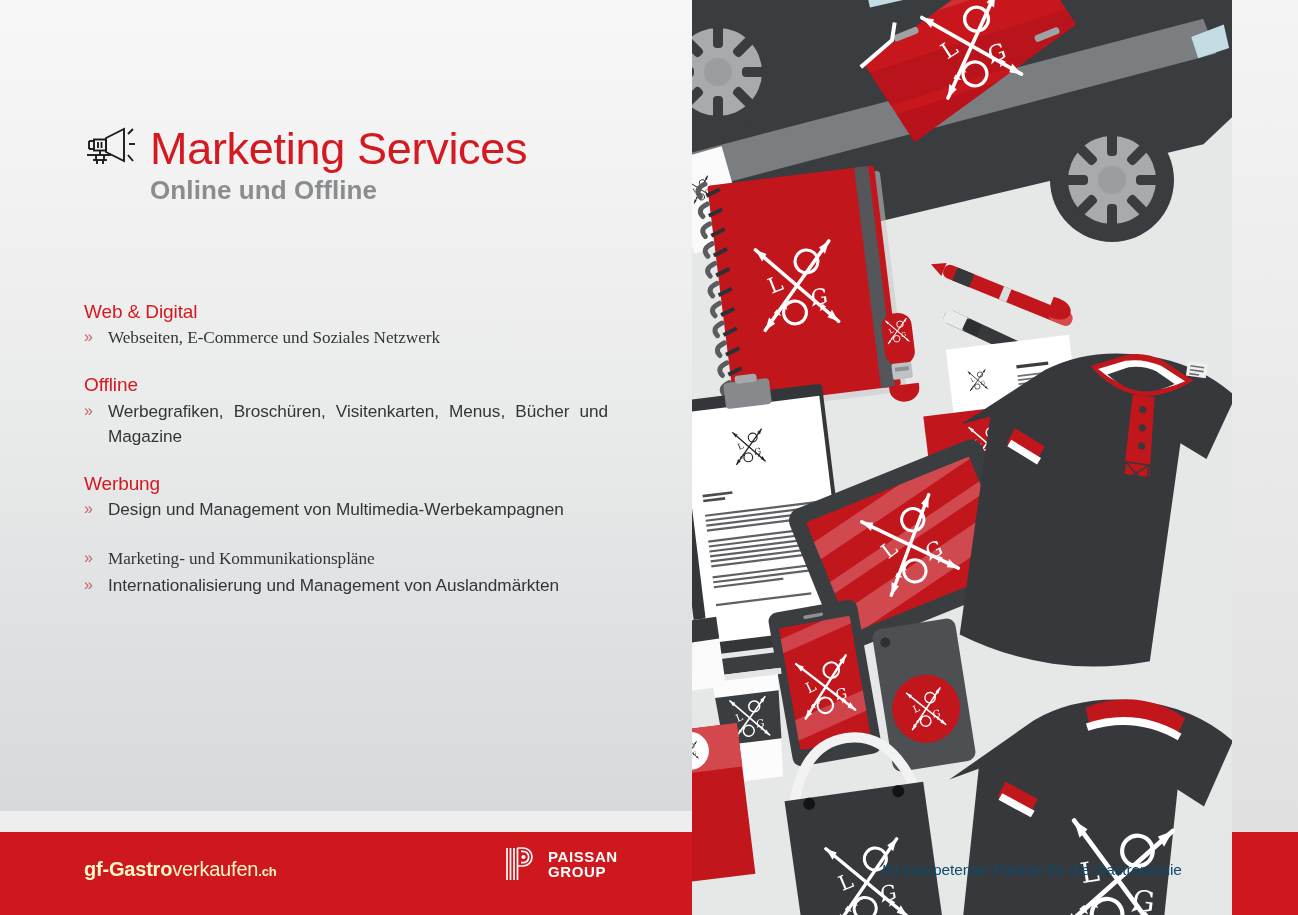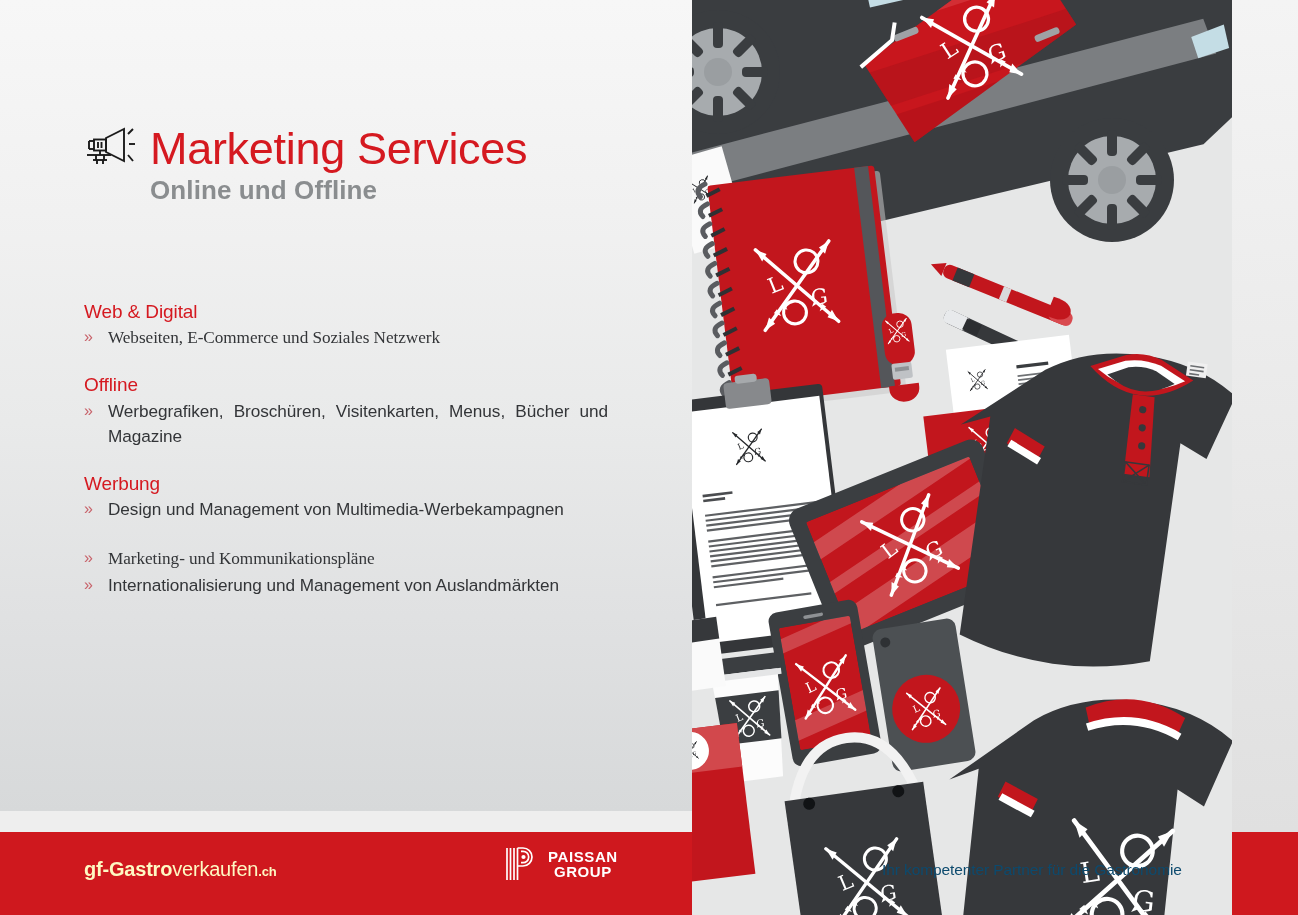--- a/index.html
+++ b/index.html
@@ -118,7 +118,6 @@
     line-height: 1.02;
     font-weight: bold;
     letter-spacing: 0.6px;
-    text-align: center;
   }
   .paissan-words .p-line1 { font-size: 15px; display: block; }
   .paissan-words .p-line2 { font-size: 15px; display: block; }

